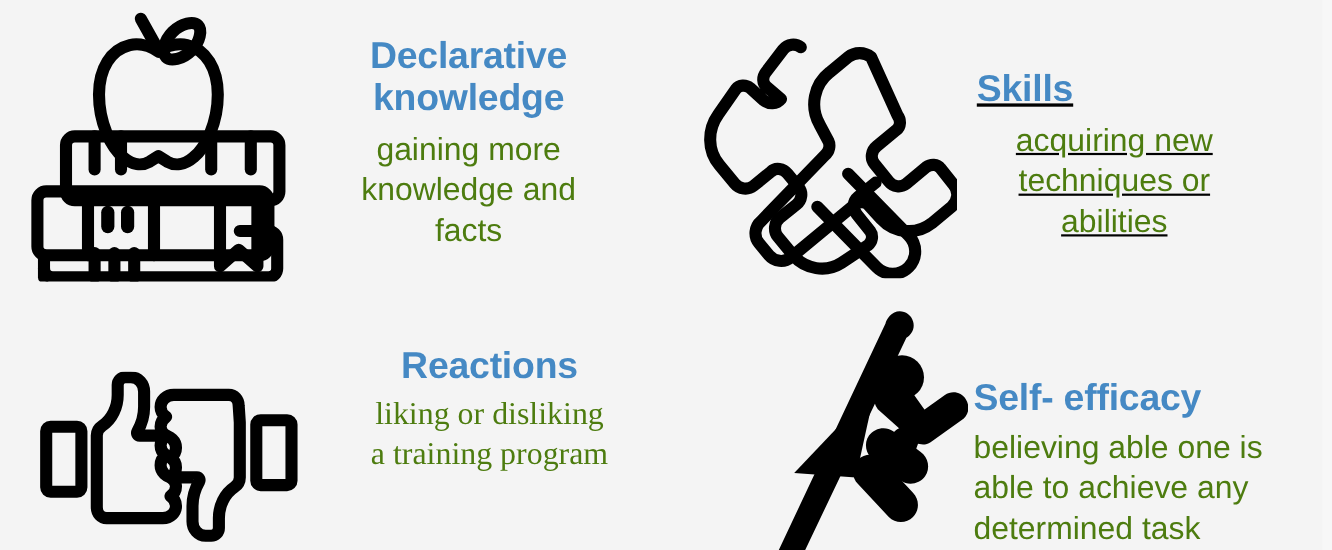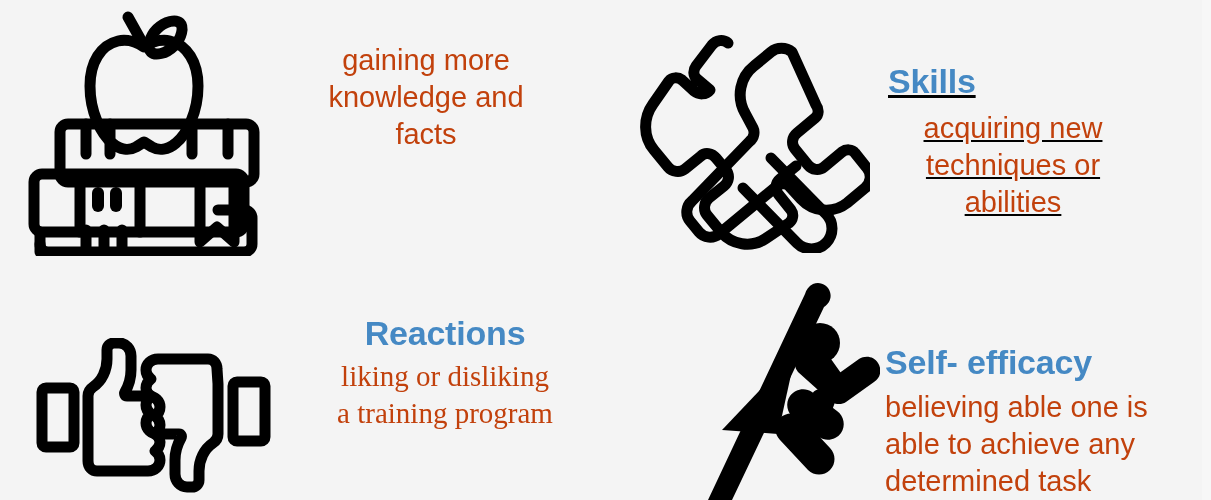--- a/index.html
+++ b/index.html
@@ -133,6 +133,8 @@
       </svg>
     </div>
     <div class="text-wrap">
+      <div class="heading">Declarative
+knowledge</div>
       <div class="body">gaining more
 knowledge and
 facts</div>

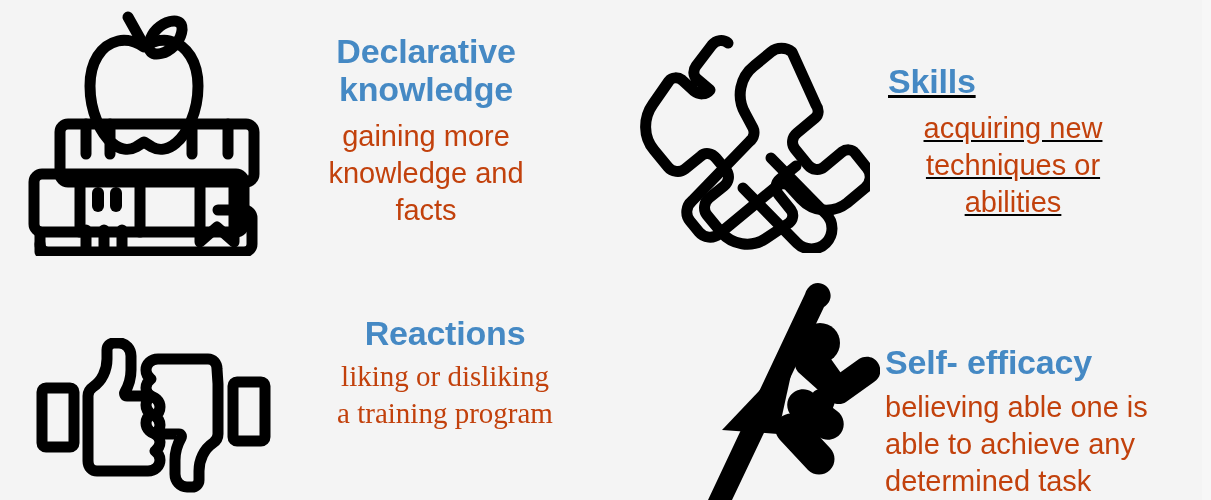--- a/index.html
+++ b/index.html
@@ -66,7 +66,7 @@
     white-space: pre-line;
   }
   .body {
-    color: #c2410c;
+    color: #4d7c0f;
     font-size: 29px;
     line-height: 1.28;
     margin: 0;

